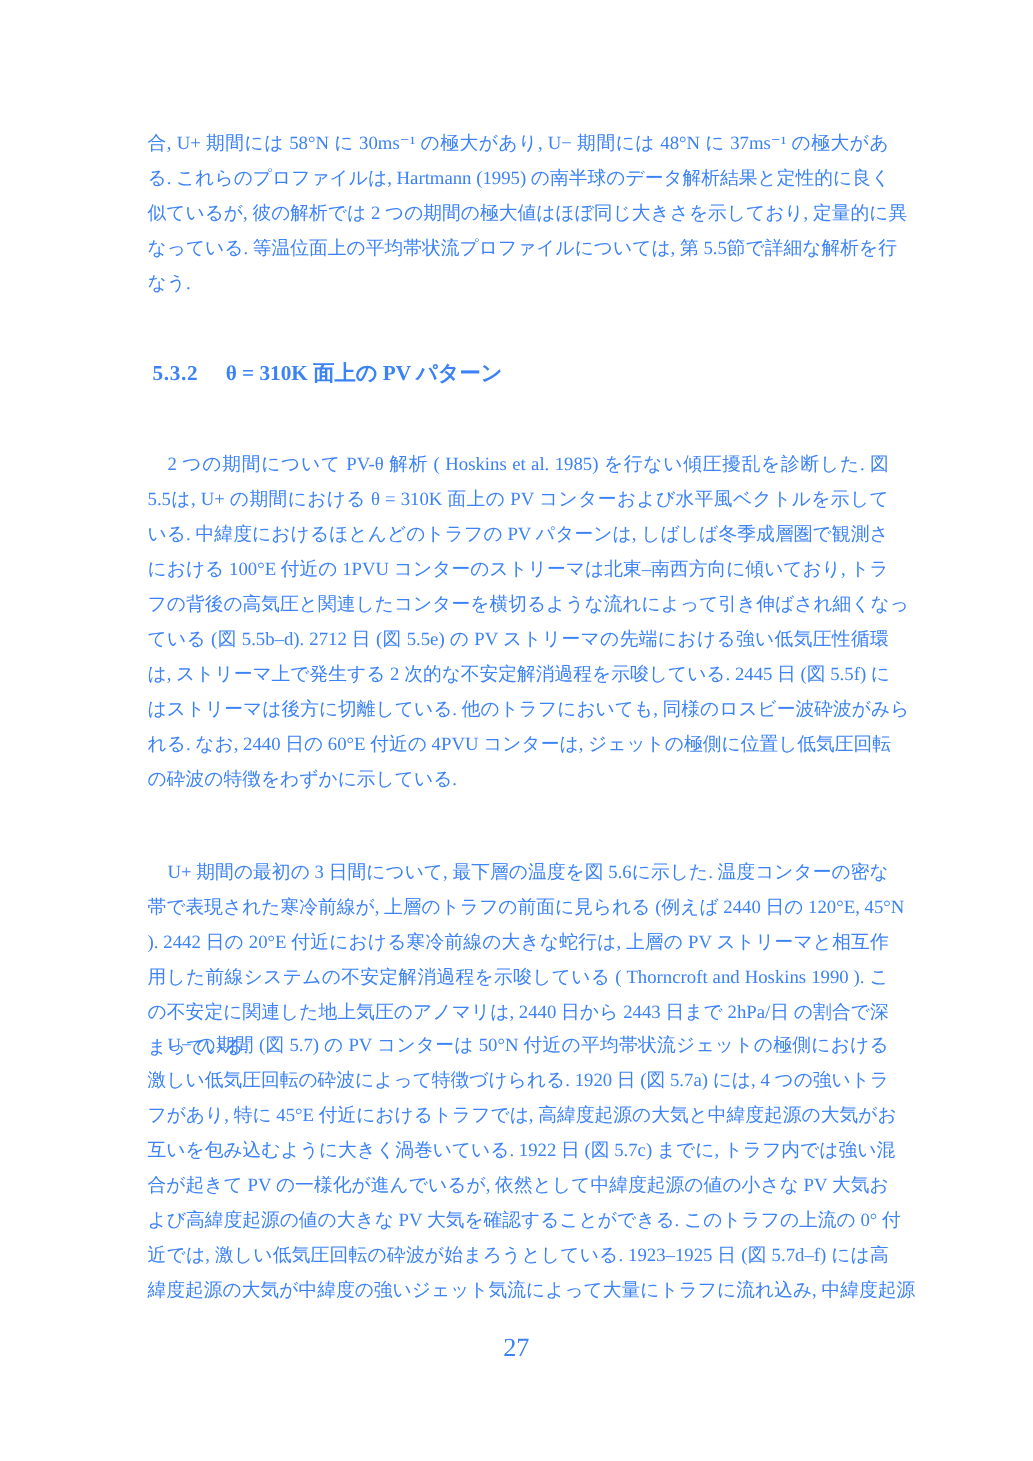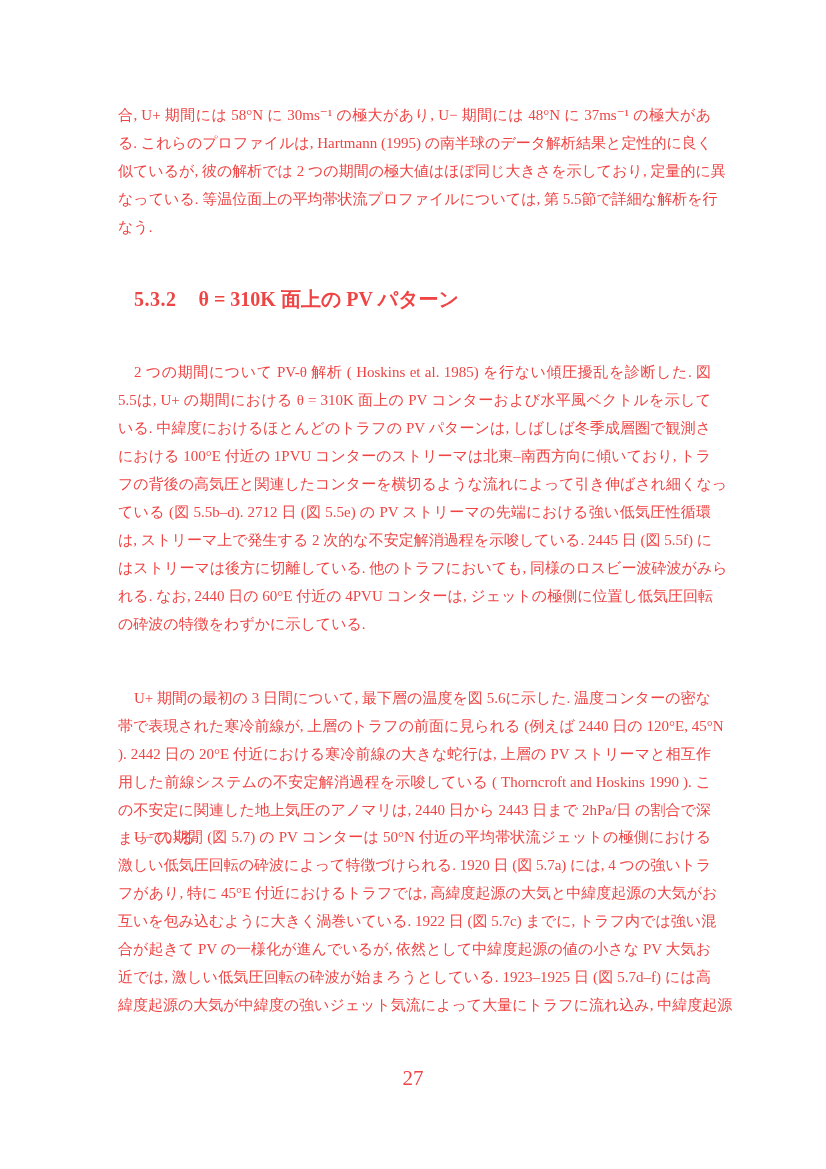--- a/index.html
+++ b/index.html
@@ -10,7 +10,7 @@
     height: 1169px;
     background: #ffffff;
     font-family: "Liberation Serif", "DejaVu Serif", serif;
-    color: #ef4444;
+    color: #3b82f6;
     overflow: hidden;
   }
   .para {

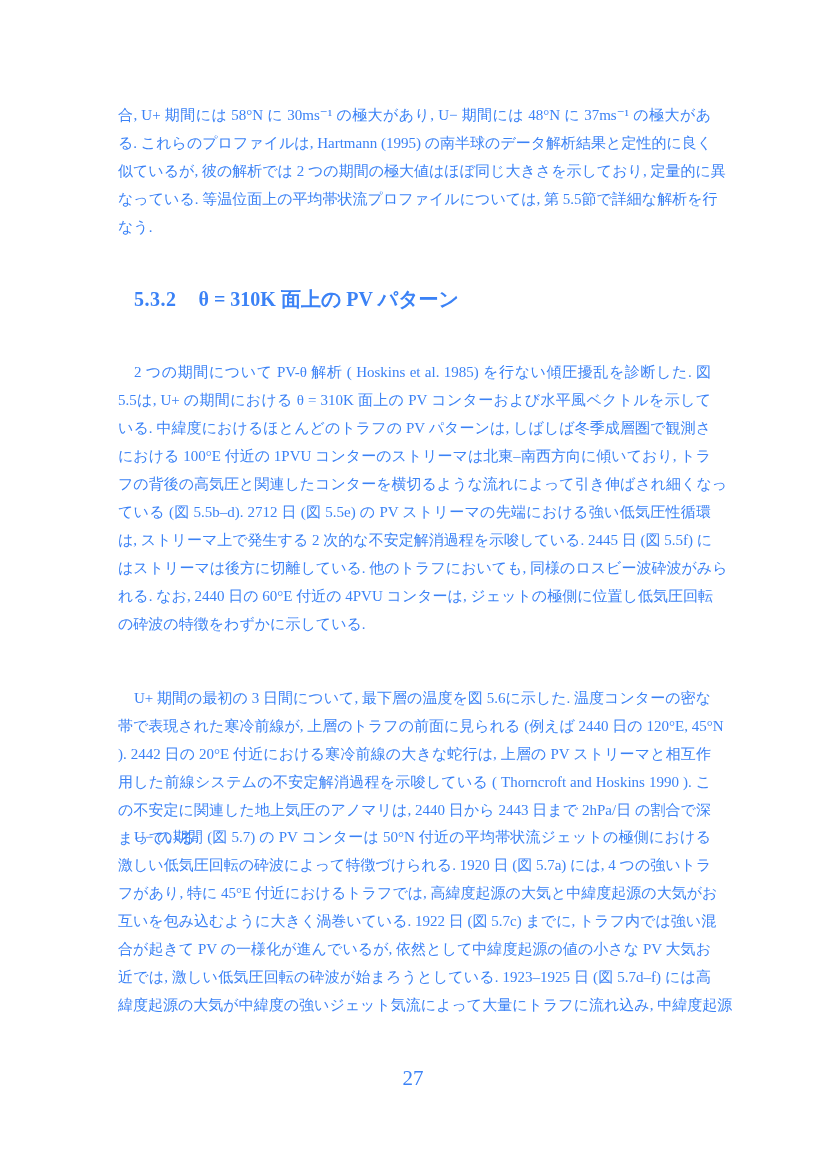--- a/index.html
+++ b/index.html
@@ -33,10 +33,10 @@
   .p1 { top: 101px; }
   .heading {
     position: absolute;
-    left: 134px;
+    left: 122px;
     top: 287px;
     width: 593px;
-    font-size: 20px;
+    font-size: 17px;
     font-weight: bold;
     line-height: 24px;
     white-space: nowrap;

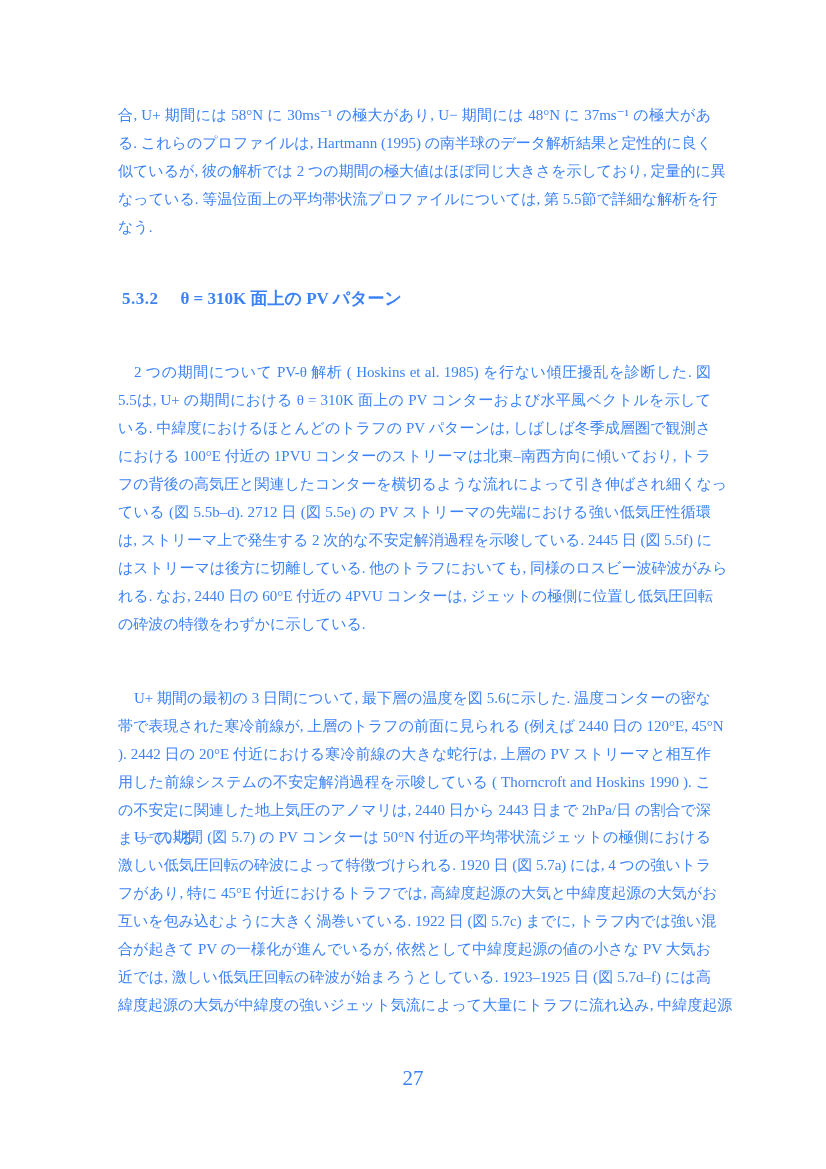--- a/index.html
+++ b/index.html
@@ -99,6 +99,7 @@
       <div class="line">フがあり, 特に 45°E 付近におけるトラフでは, 高緯度起源の大気と中緯度起源の大気がお</div>
       <div class="line">互いを包み込むように大きく渦巻いている. 1922 日 (図 5.7c) までに, トラフ内では強い混</div>
       <div class="line">合が起きて PV の一様化が進んでいるが, 依然として中緯度起源の値の小さな PV 大気お</div>
+      <div class="line">よび高緯度起源の値の大きな PV 大気を確認することができる. このトラフの上流の 0° 付</div>
       <div class="line">近では, 激しい低気圧回転の砕波が始まろうとしている. 1923–1925 日 (図 5.7d–f) には高</div>
       <div class="line last">緯度起源の大気が中緯度の強いジェット気流によって大量にトラフに流れ込み, 中緯度起源</div>
     </div>

